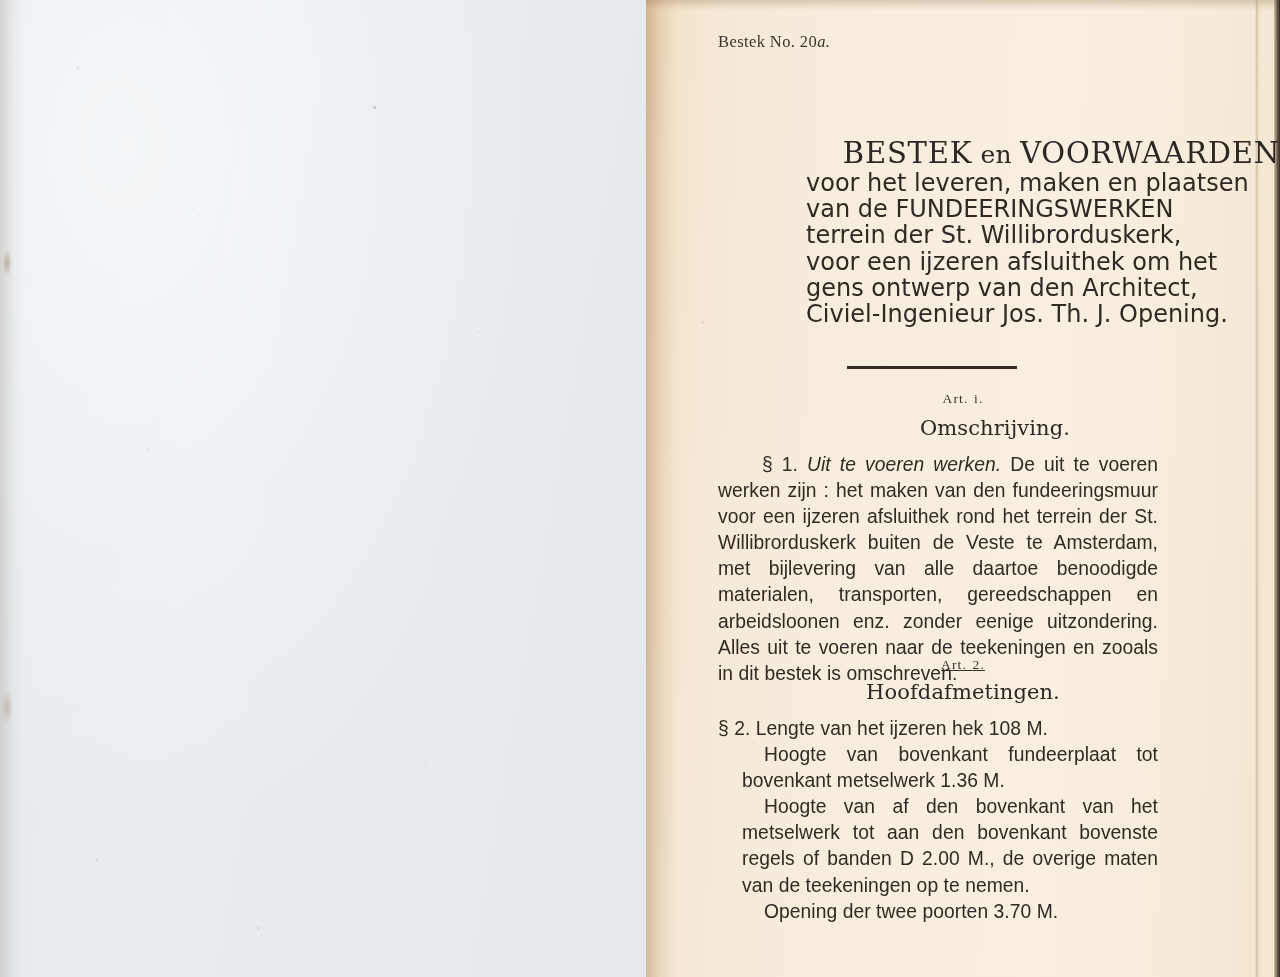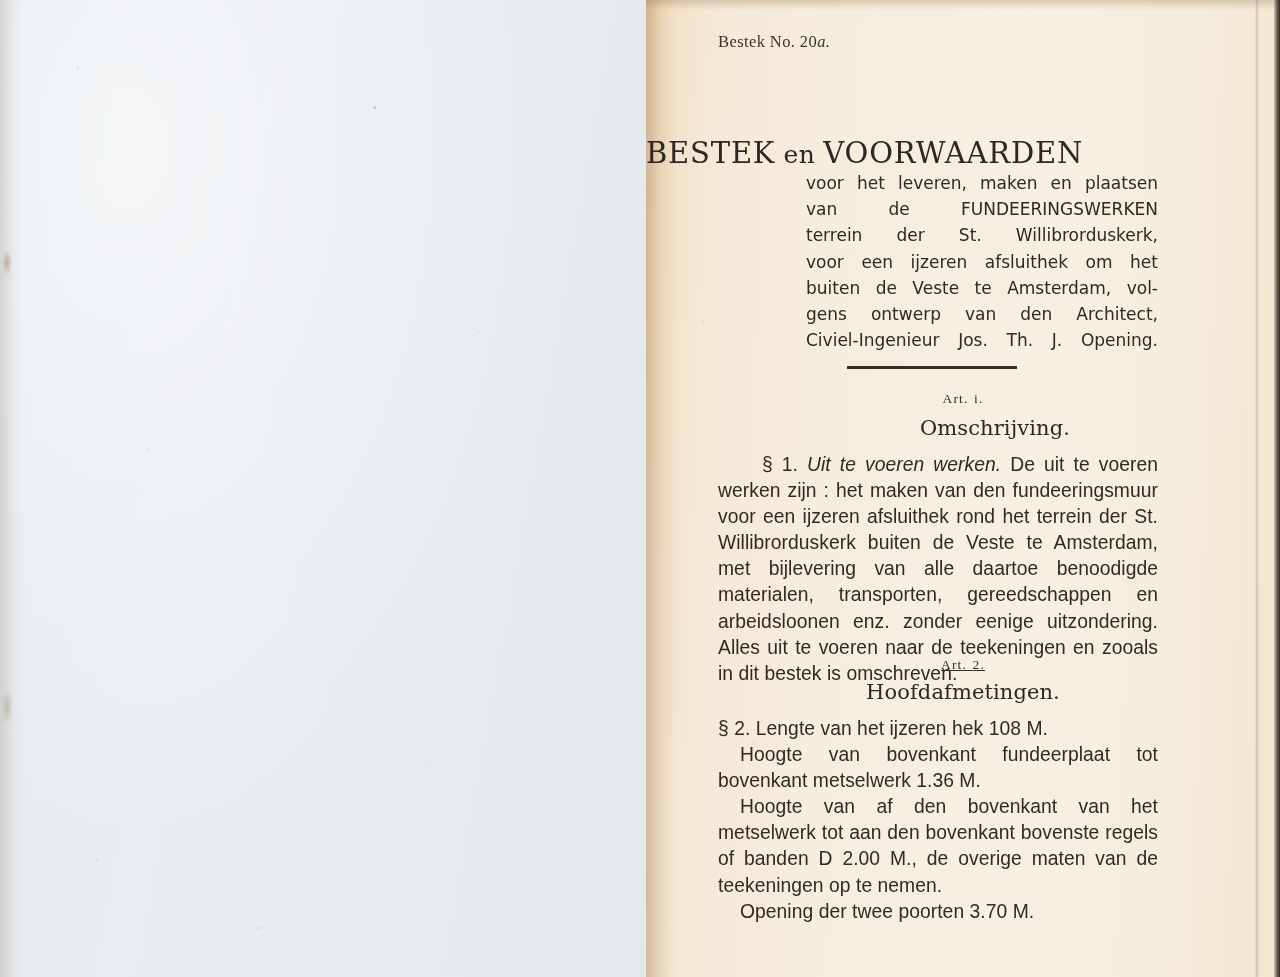--- a/index.html
+++ b/index.html
@@ -145,7 +145,7 @@
     left: 646px;
     top: 136px;
     width: 634px;
-    text-align: left;
+    text-align: right;
     font-family: "DejaVu Serif", serif;
     font-size: 29px;
     font-weight: 400;

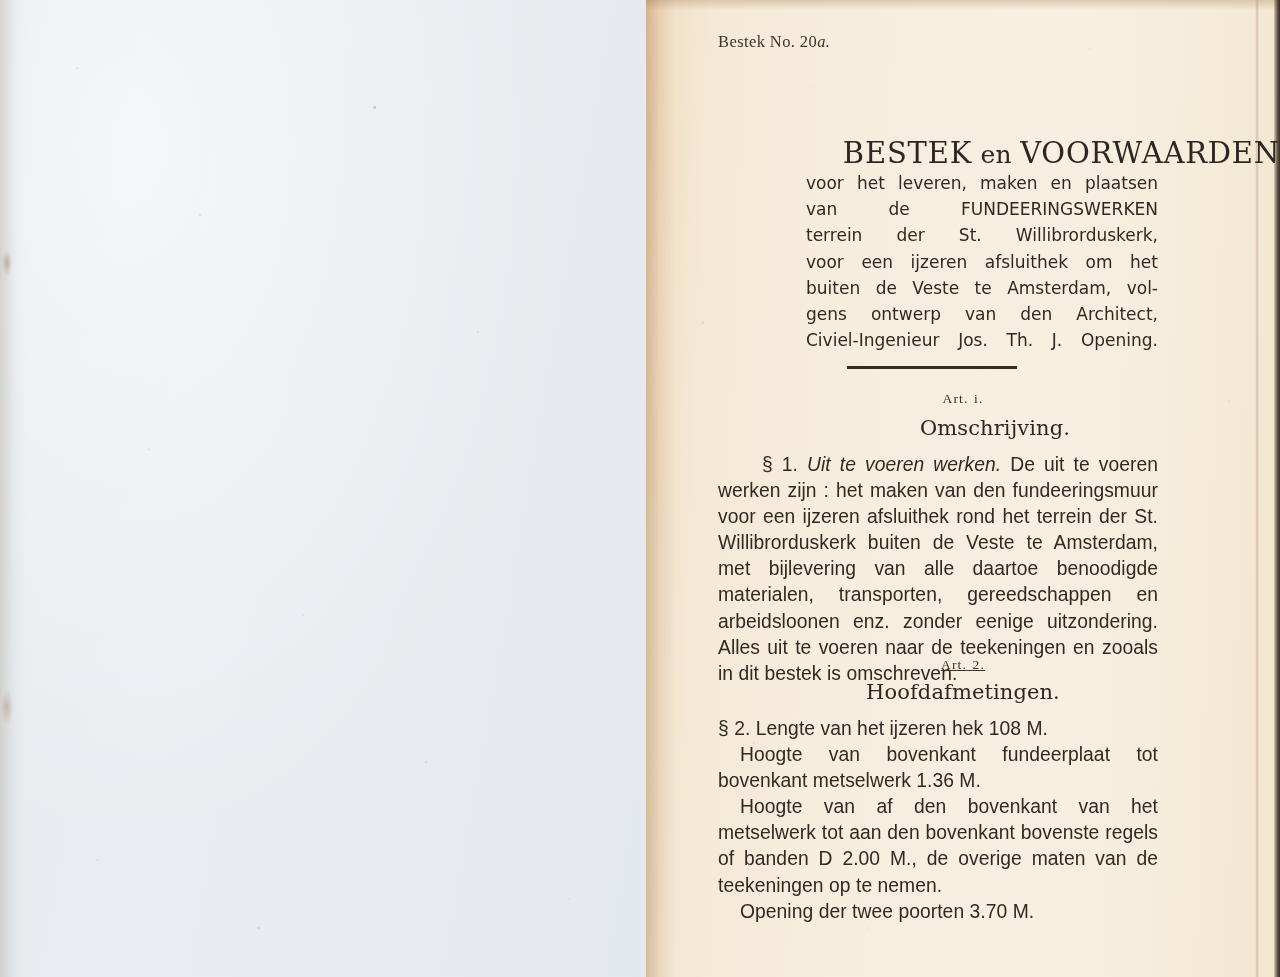--- a/index.html
+++ b/index.html
@@ -165,7 +165,7 @@
     width: 352px;
     color: #2e2922;
     font-family: "DejaVu Sans", sans-serif;
-    font-size: 17px;
+    font-size: 24px;
     line-height: 26.2px;
     text-align: justify;
     text-align-last: justify;

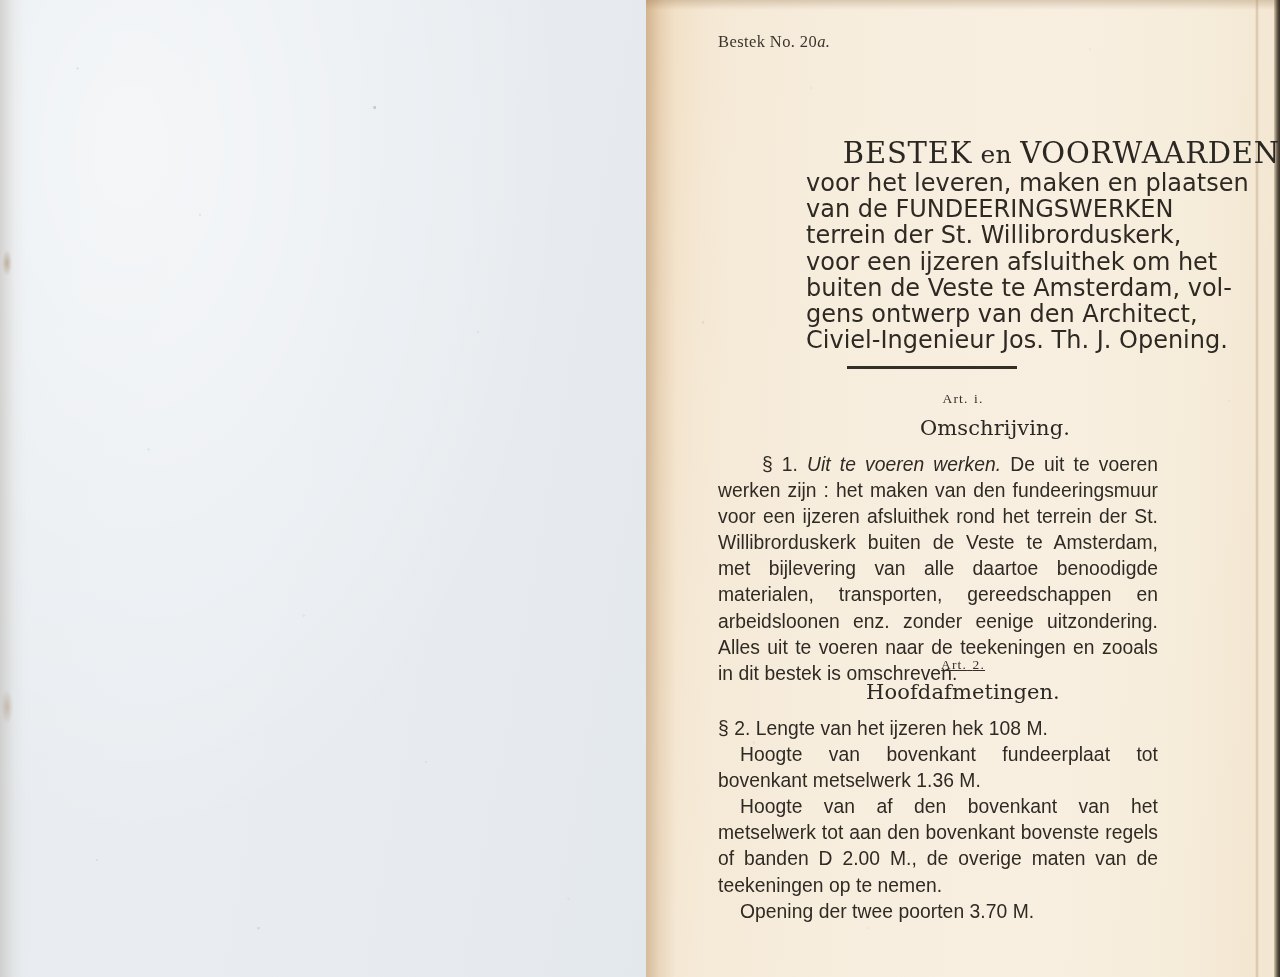--- a/index.html
+++ b/index.html
@@ -274,7 +274,6 @@
     <span class="line">van de FUNDEERINGSWERKEN</span>
     <span class="line">terrein der St. Willibrorduskerk,</span>
     <span class="line">voor een ijzeren afsluithek om het</span>
-    <span class="line">buiten de Veste te Amsterdam, vol-</span>
     <span class="line">gens ontwerp van den Architect,</span>
     <span class="line lastline">Civiel-Ingenieur Jos. Th. J. Opening.</span>
   </div>

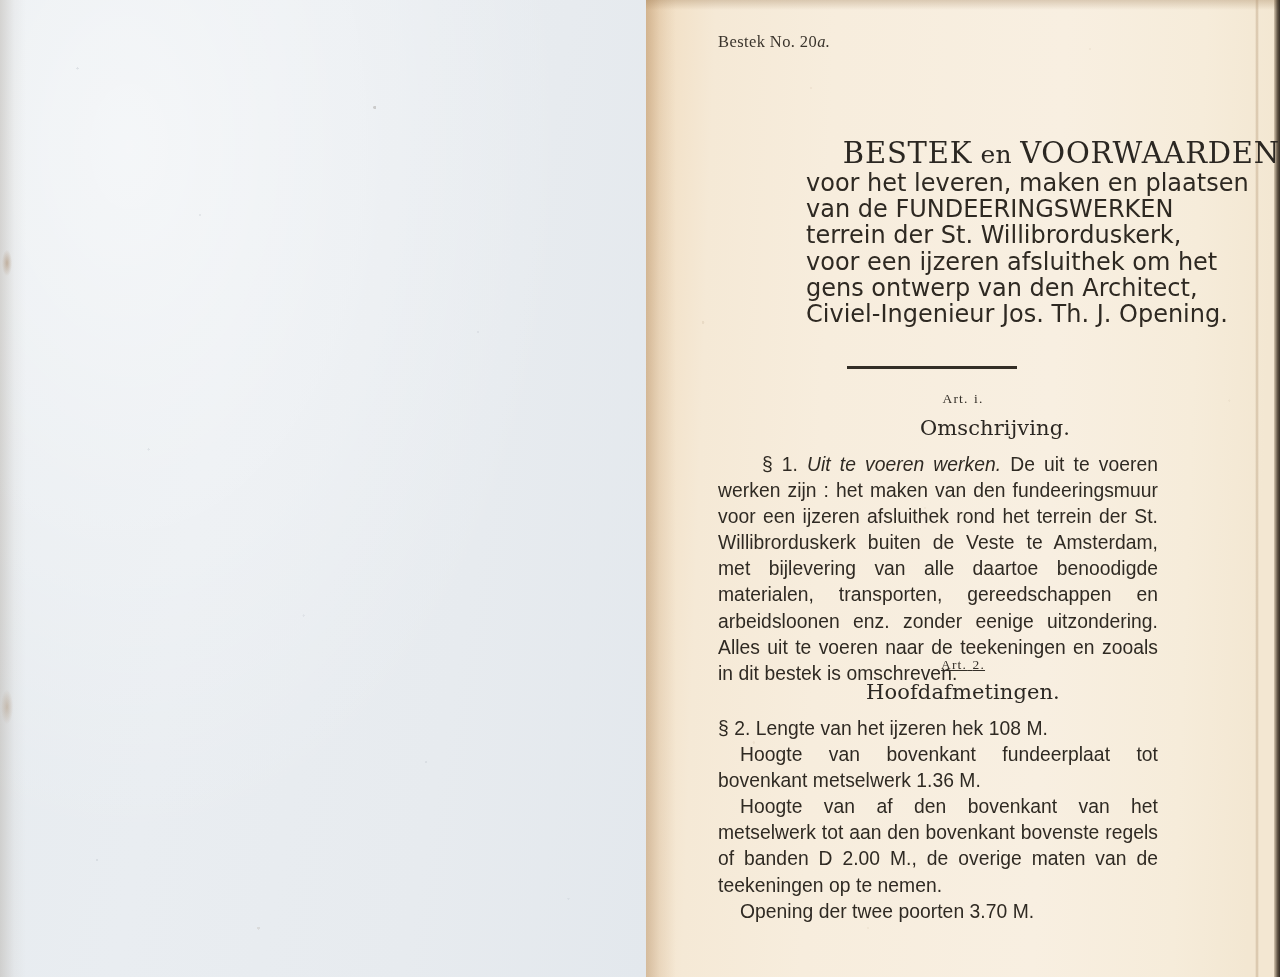--- a/index.html
+++ b/index.html
@@ -246,7 +246,7 @@
     text-align: justify;
     text-align-last: left;
   }
-  .blk + .blk { margin-top: 0; }
+  .blk + .blk { margin-top: 0; margin-left: 24px; }
 </style>
 </head>
 <body>

